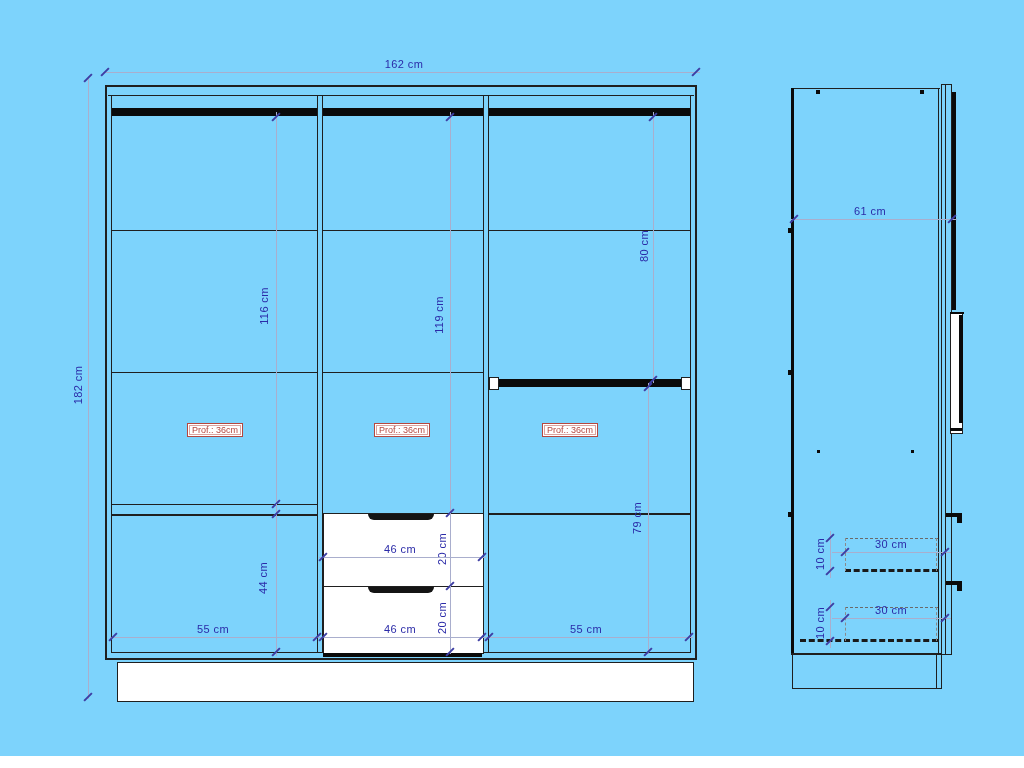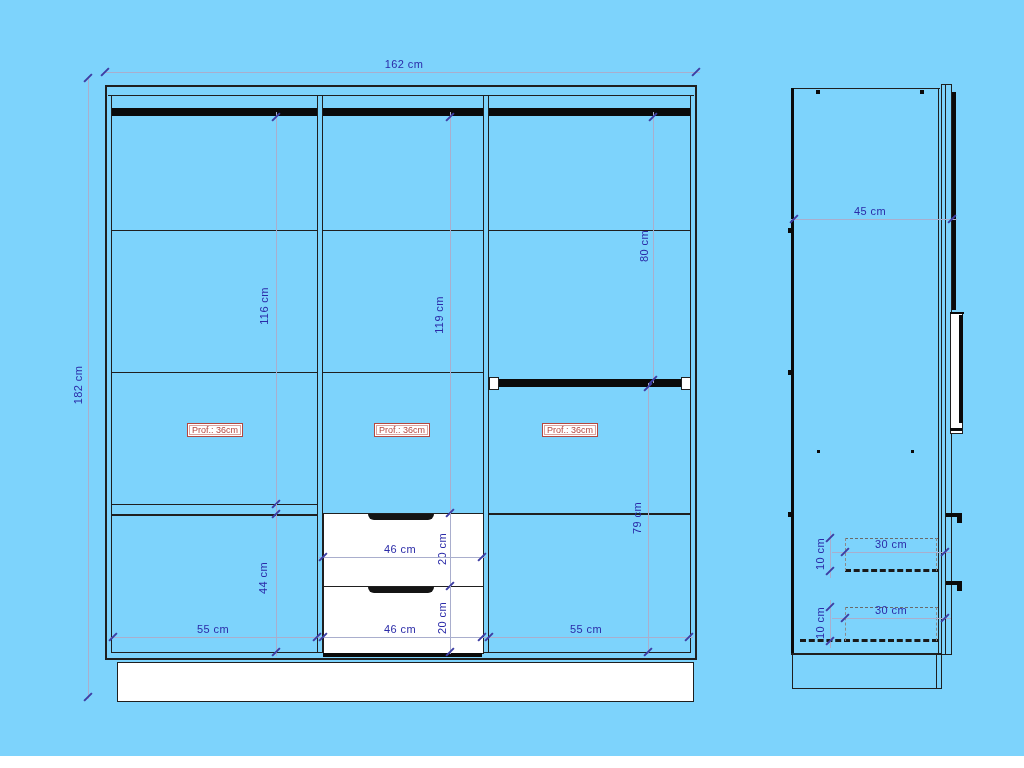--- a/index.html
+++ b/index.html
@@ -190,7 +190,7 @@
   <div class="dl h" style="left:791px;top:219px;width:166px;"></div>
   <div class="tick" style="left:794px;top:219px;"></div>
   <div class="tick" style="left:952px;top:219px;"></div>
-  <div class="dim" style="left:870px;top:211px;">45 cm</div>
+  <div class="dim" style="left:870px;top:211px;">61 cm</div>
 
   <div class="dl h" style="left:832px;top:552px;width:119px;"></div>
   <div class="tick" style="left:845px;top:552px;"></div>

